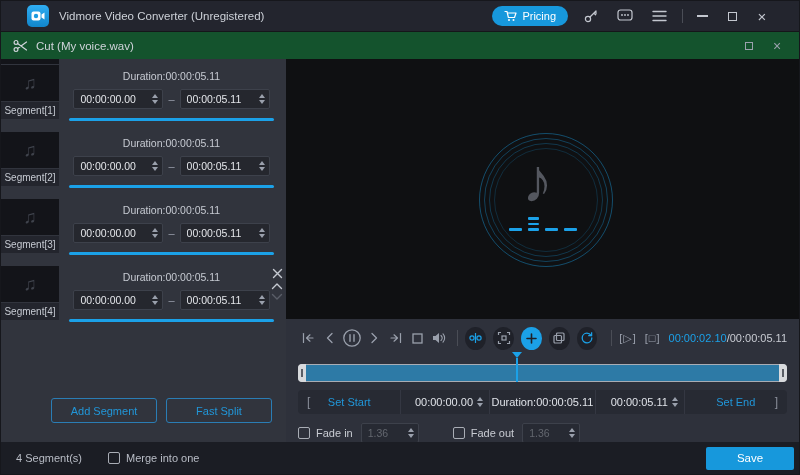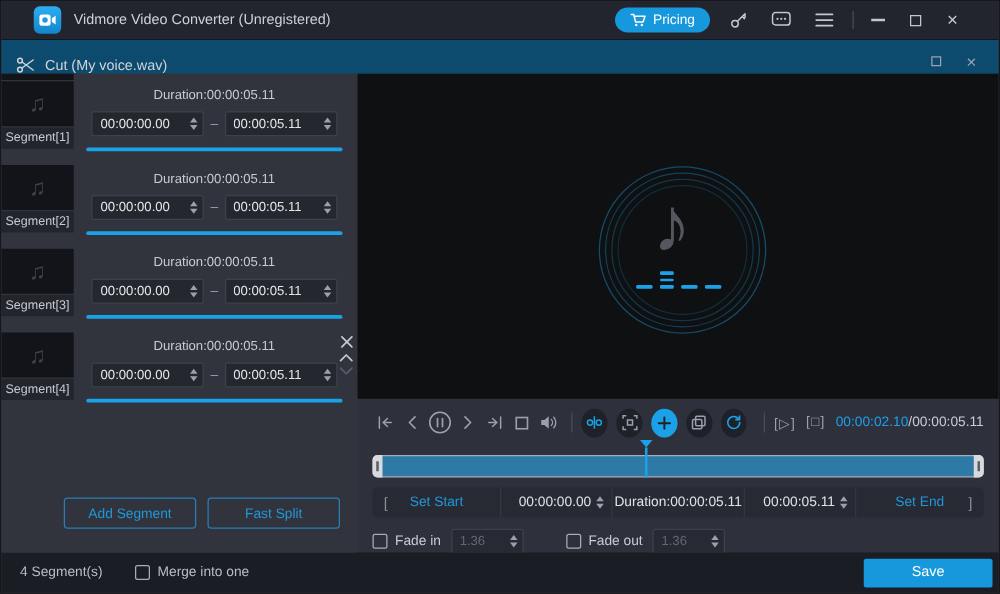--- a/index.html
+++ b/index.html
@@ -20,7 +20,7 @@
   .glyph-x { font-size:15px; line-height:1; color:#c3c7cf; }
 
   
-  .dialog-header { height:28px; background:#0c4a6e; border-top:1px solid #15161a; display:flex; align-items:flex-end; padding:0 12px; flex:0 0 auto; }
+  .dialog-header { height:28px; background:#14532d; border-top:1px solid #15161a; display:flex; align-items:center; padding:0 12px; flex:0 0 auto; }
   .dialog-title { margin-left:8px; font-size:11.5px; color:#d0d3da; }
   .dh-btn { width:20px; height:20px; display:flex; align-items:center; justify-content:center; margin-left:8px; }
   .dh-spacer { margin-left:auto; }

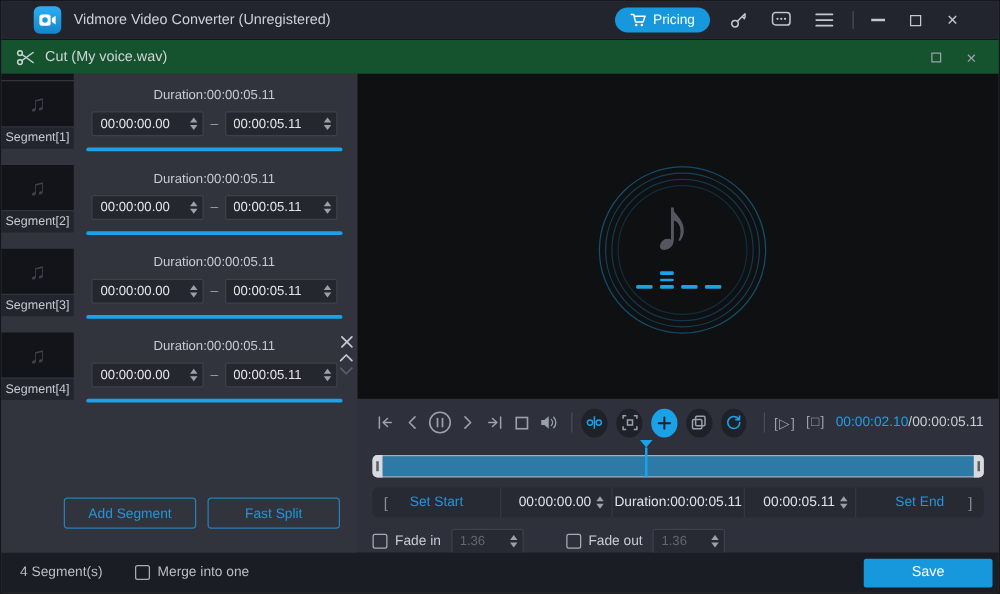--- a/index.html
+++ b/index.html
@@ -105,7 +105,7 @@
   .seg-count { font-size:11px; color:#b9bdc6; }
   .merge-group { display:flex; margin-left:26px; font-size:11px; color:#b9bdc6; }
   .solid-btn { height:23px; background:#1798dc; border:0; border-radius:2px; color:#fff; font-size:11.5px; font-family:"Liberation Sans", sans-serif; cursor:default; }
-  .save { width:103px; margin-left:auto; }
+  .save { width:88px; margin-left:auto; }
   .cancel { width:85px; margin-left:7px; }
 
   svg { display:block; }

